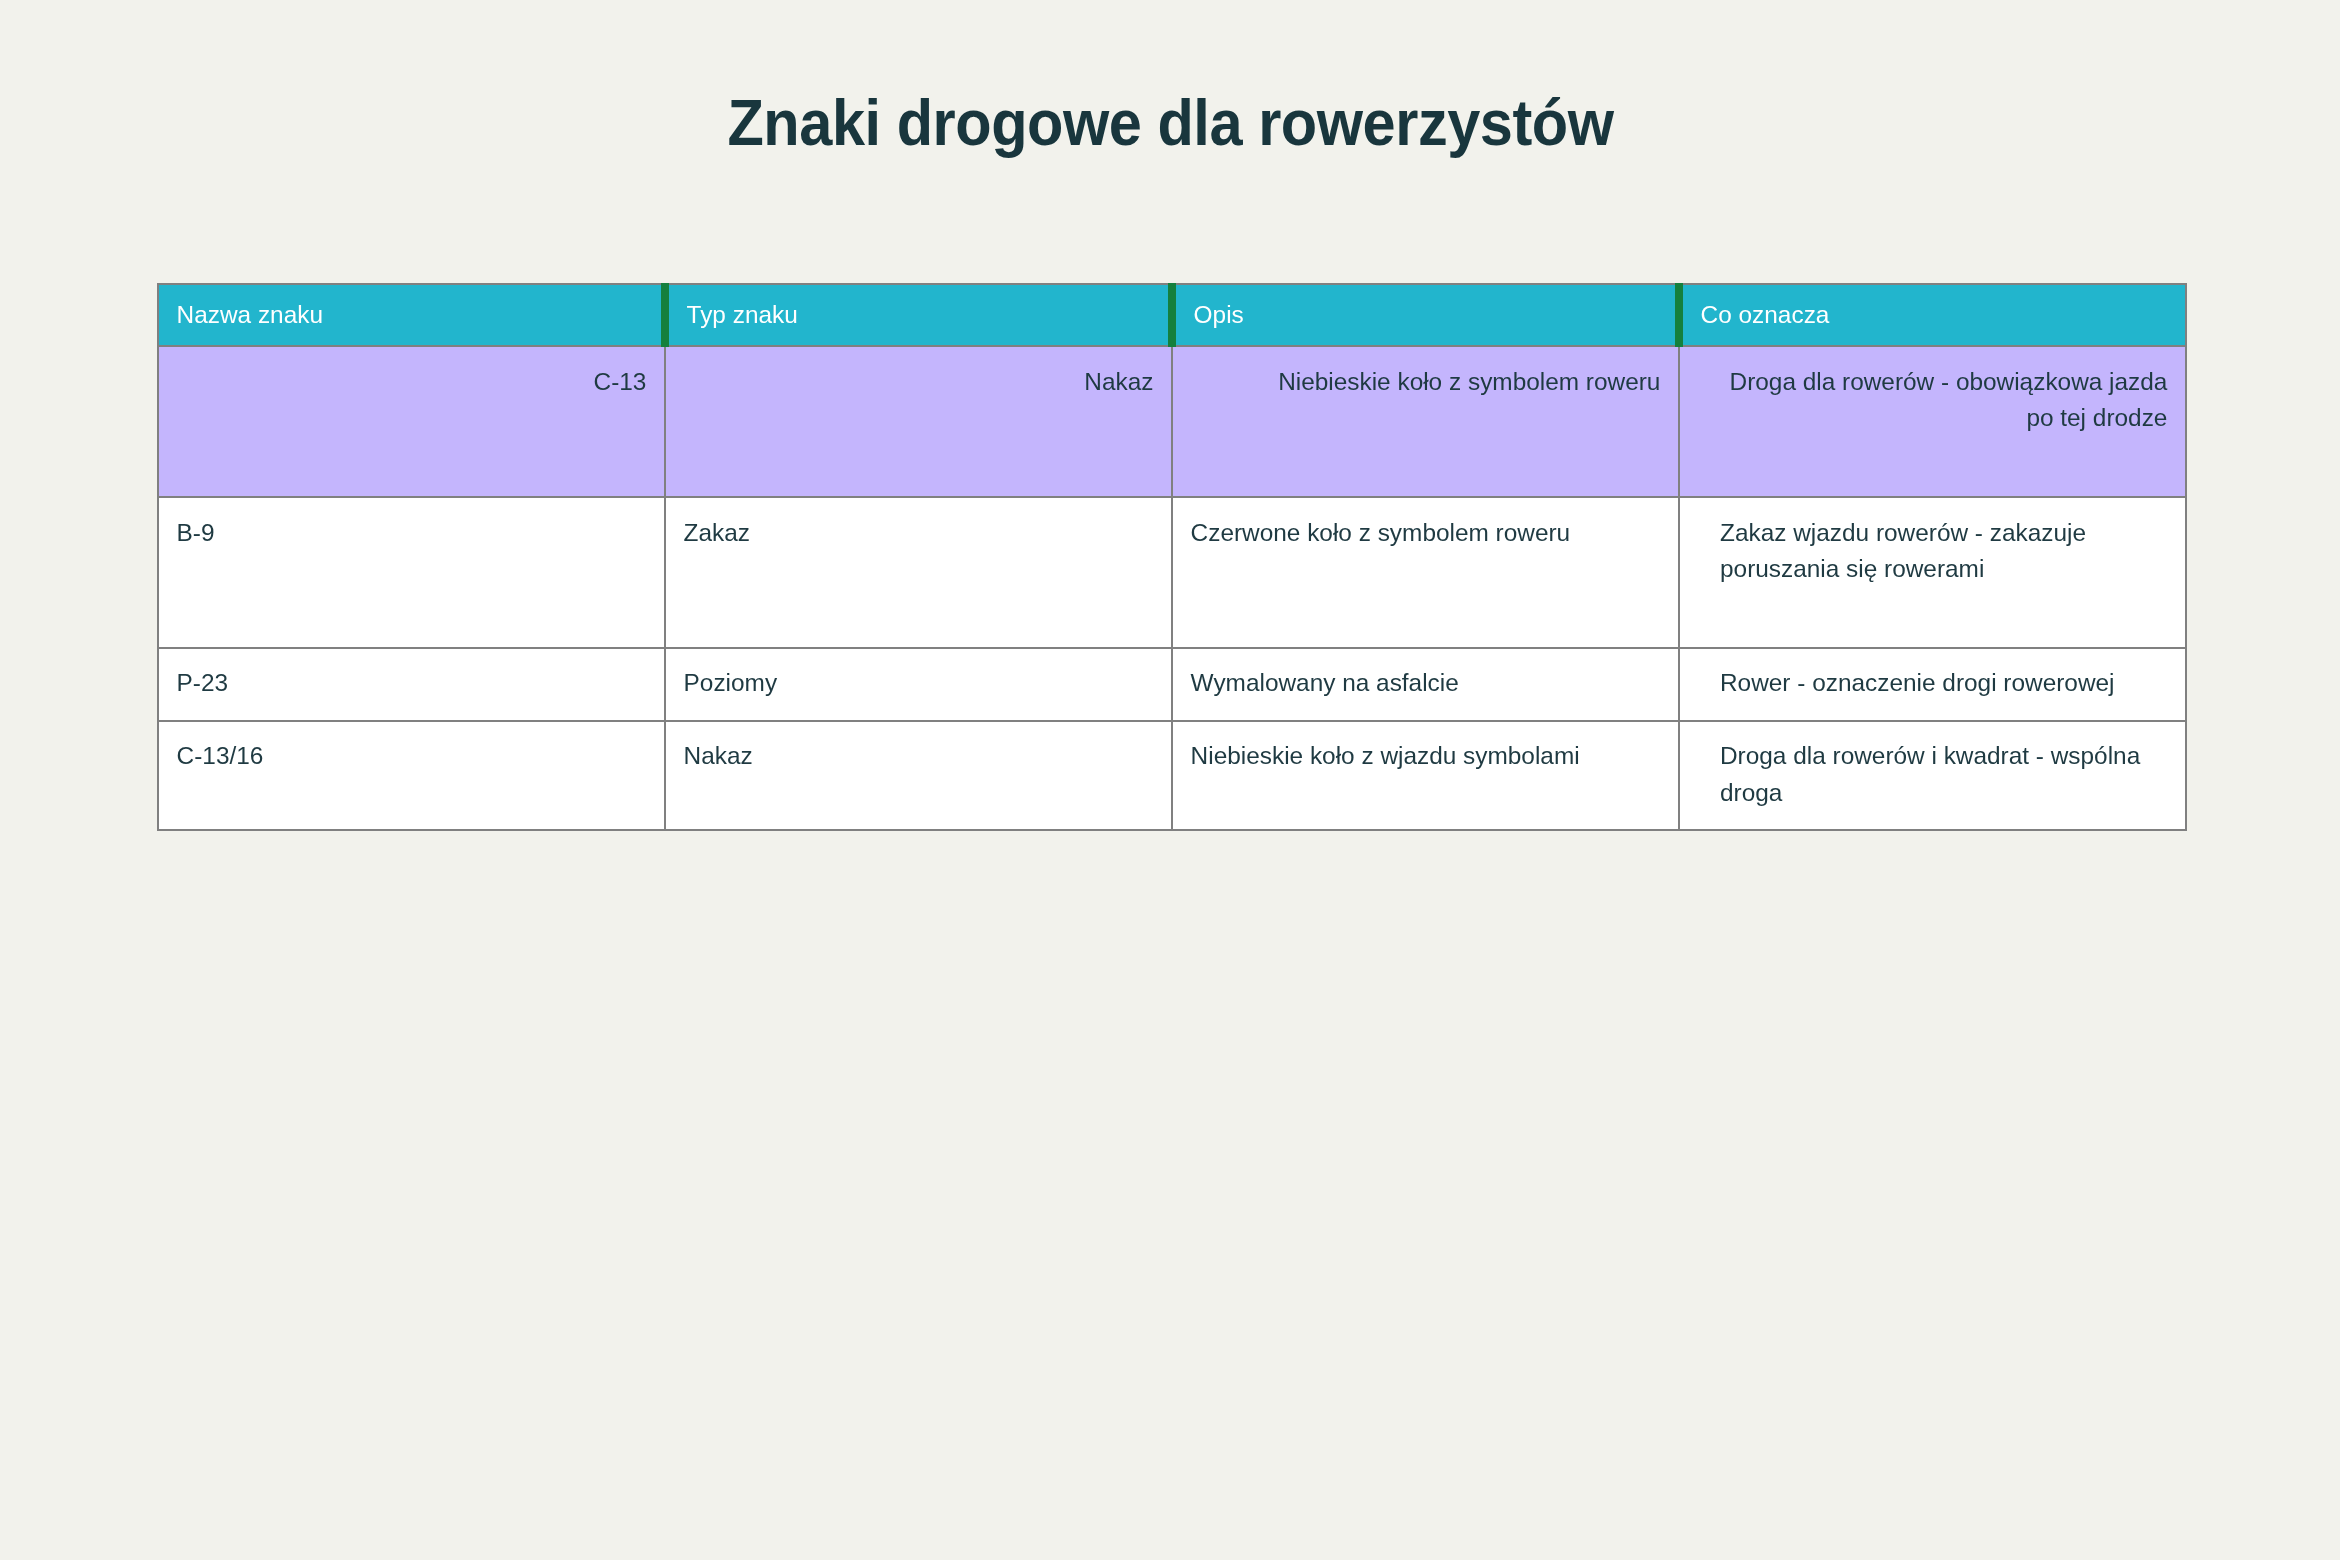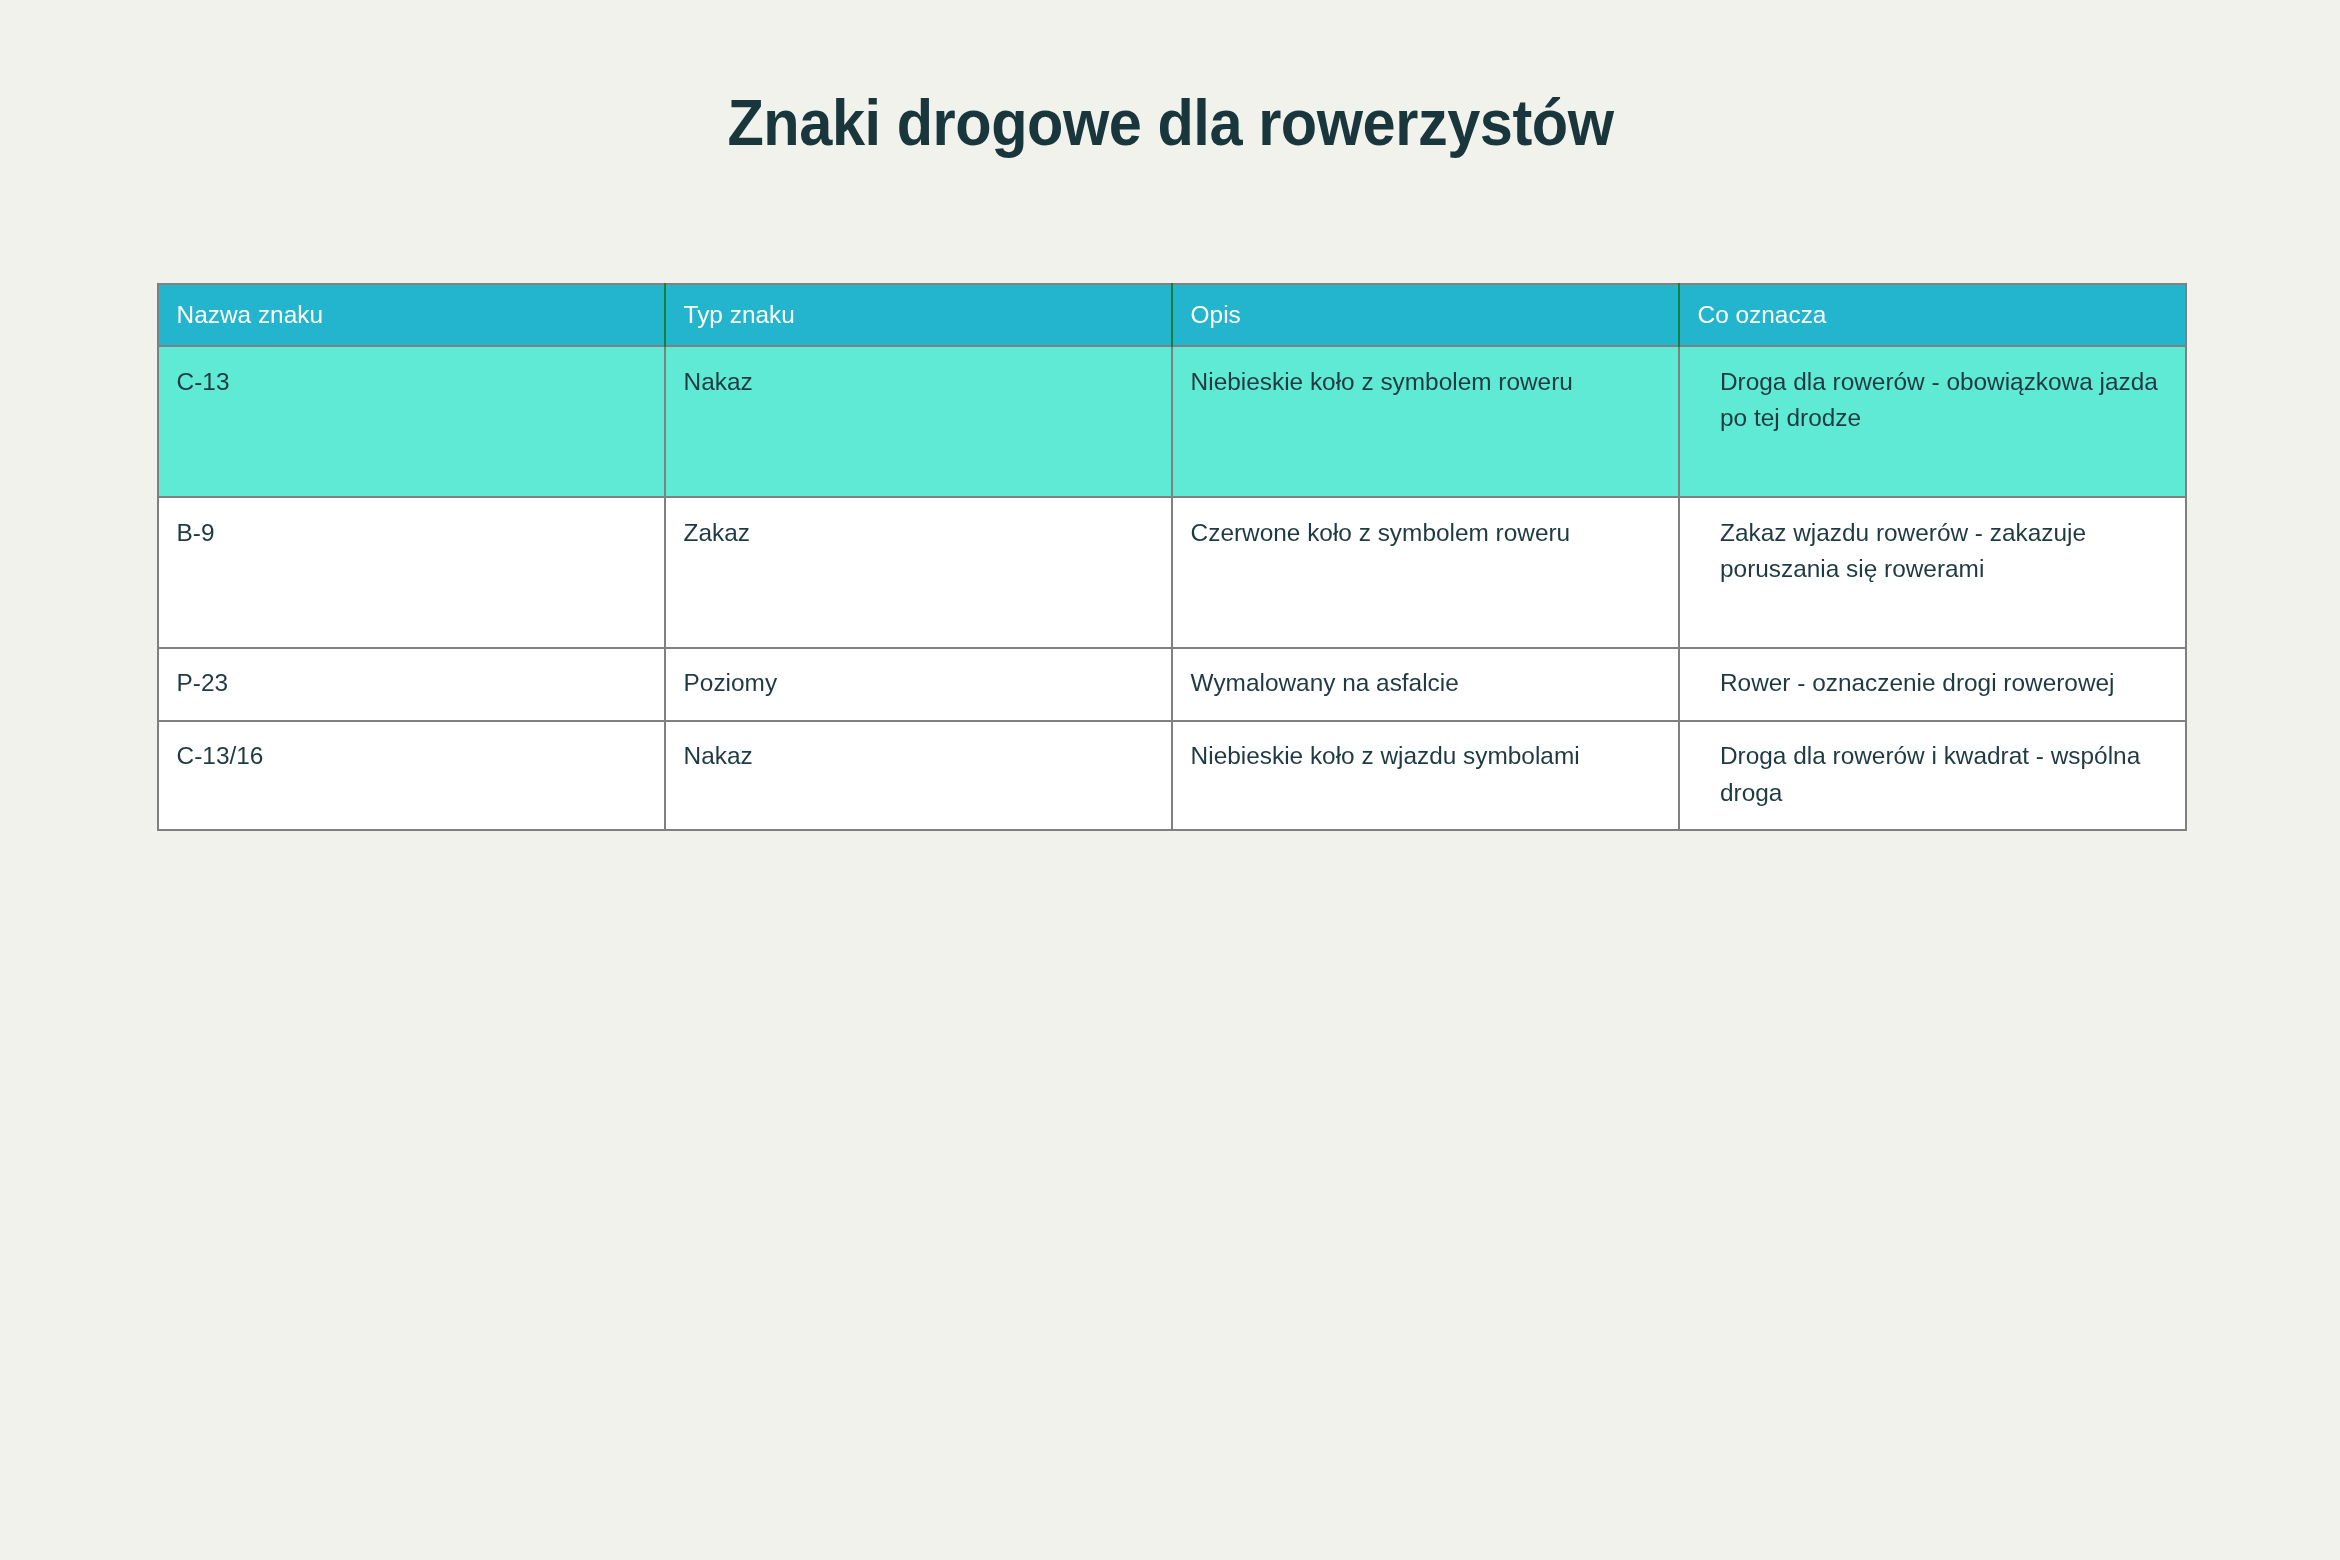--- a/index.html
+++ b/index.html
@@ -57,7 +57,7 @@
     padding: 15.6px 17.6px 16.6px 17.6px;
     height: 25px;
     vertical-align: middle;
-    border-right: 2px solid #15803d;
+    border-right: 8px solid #15803d;
     box-sizing: border-box;
   }
   table.signs-table thead th:last-child { border-right: none; }

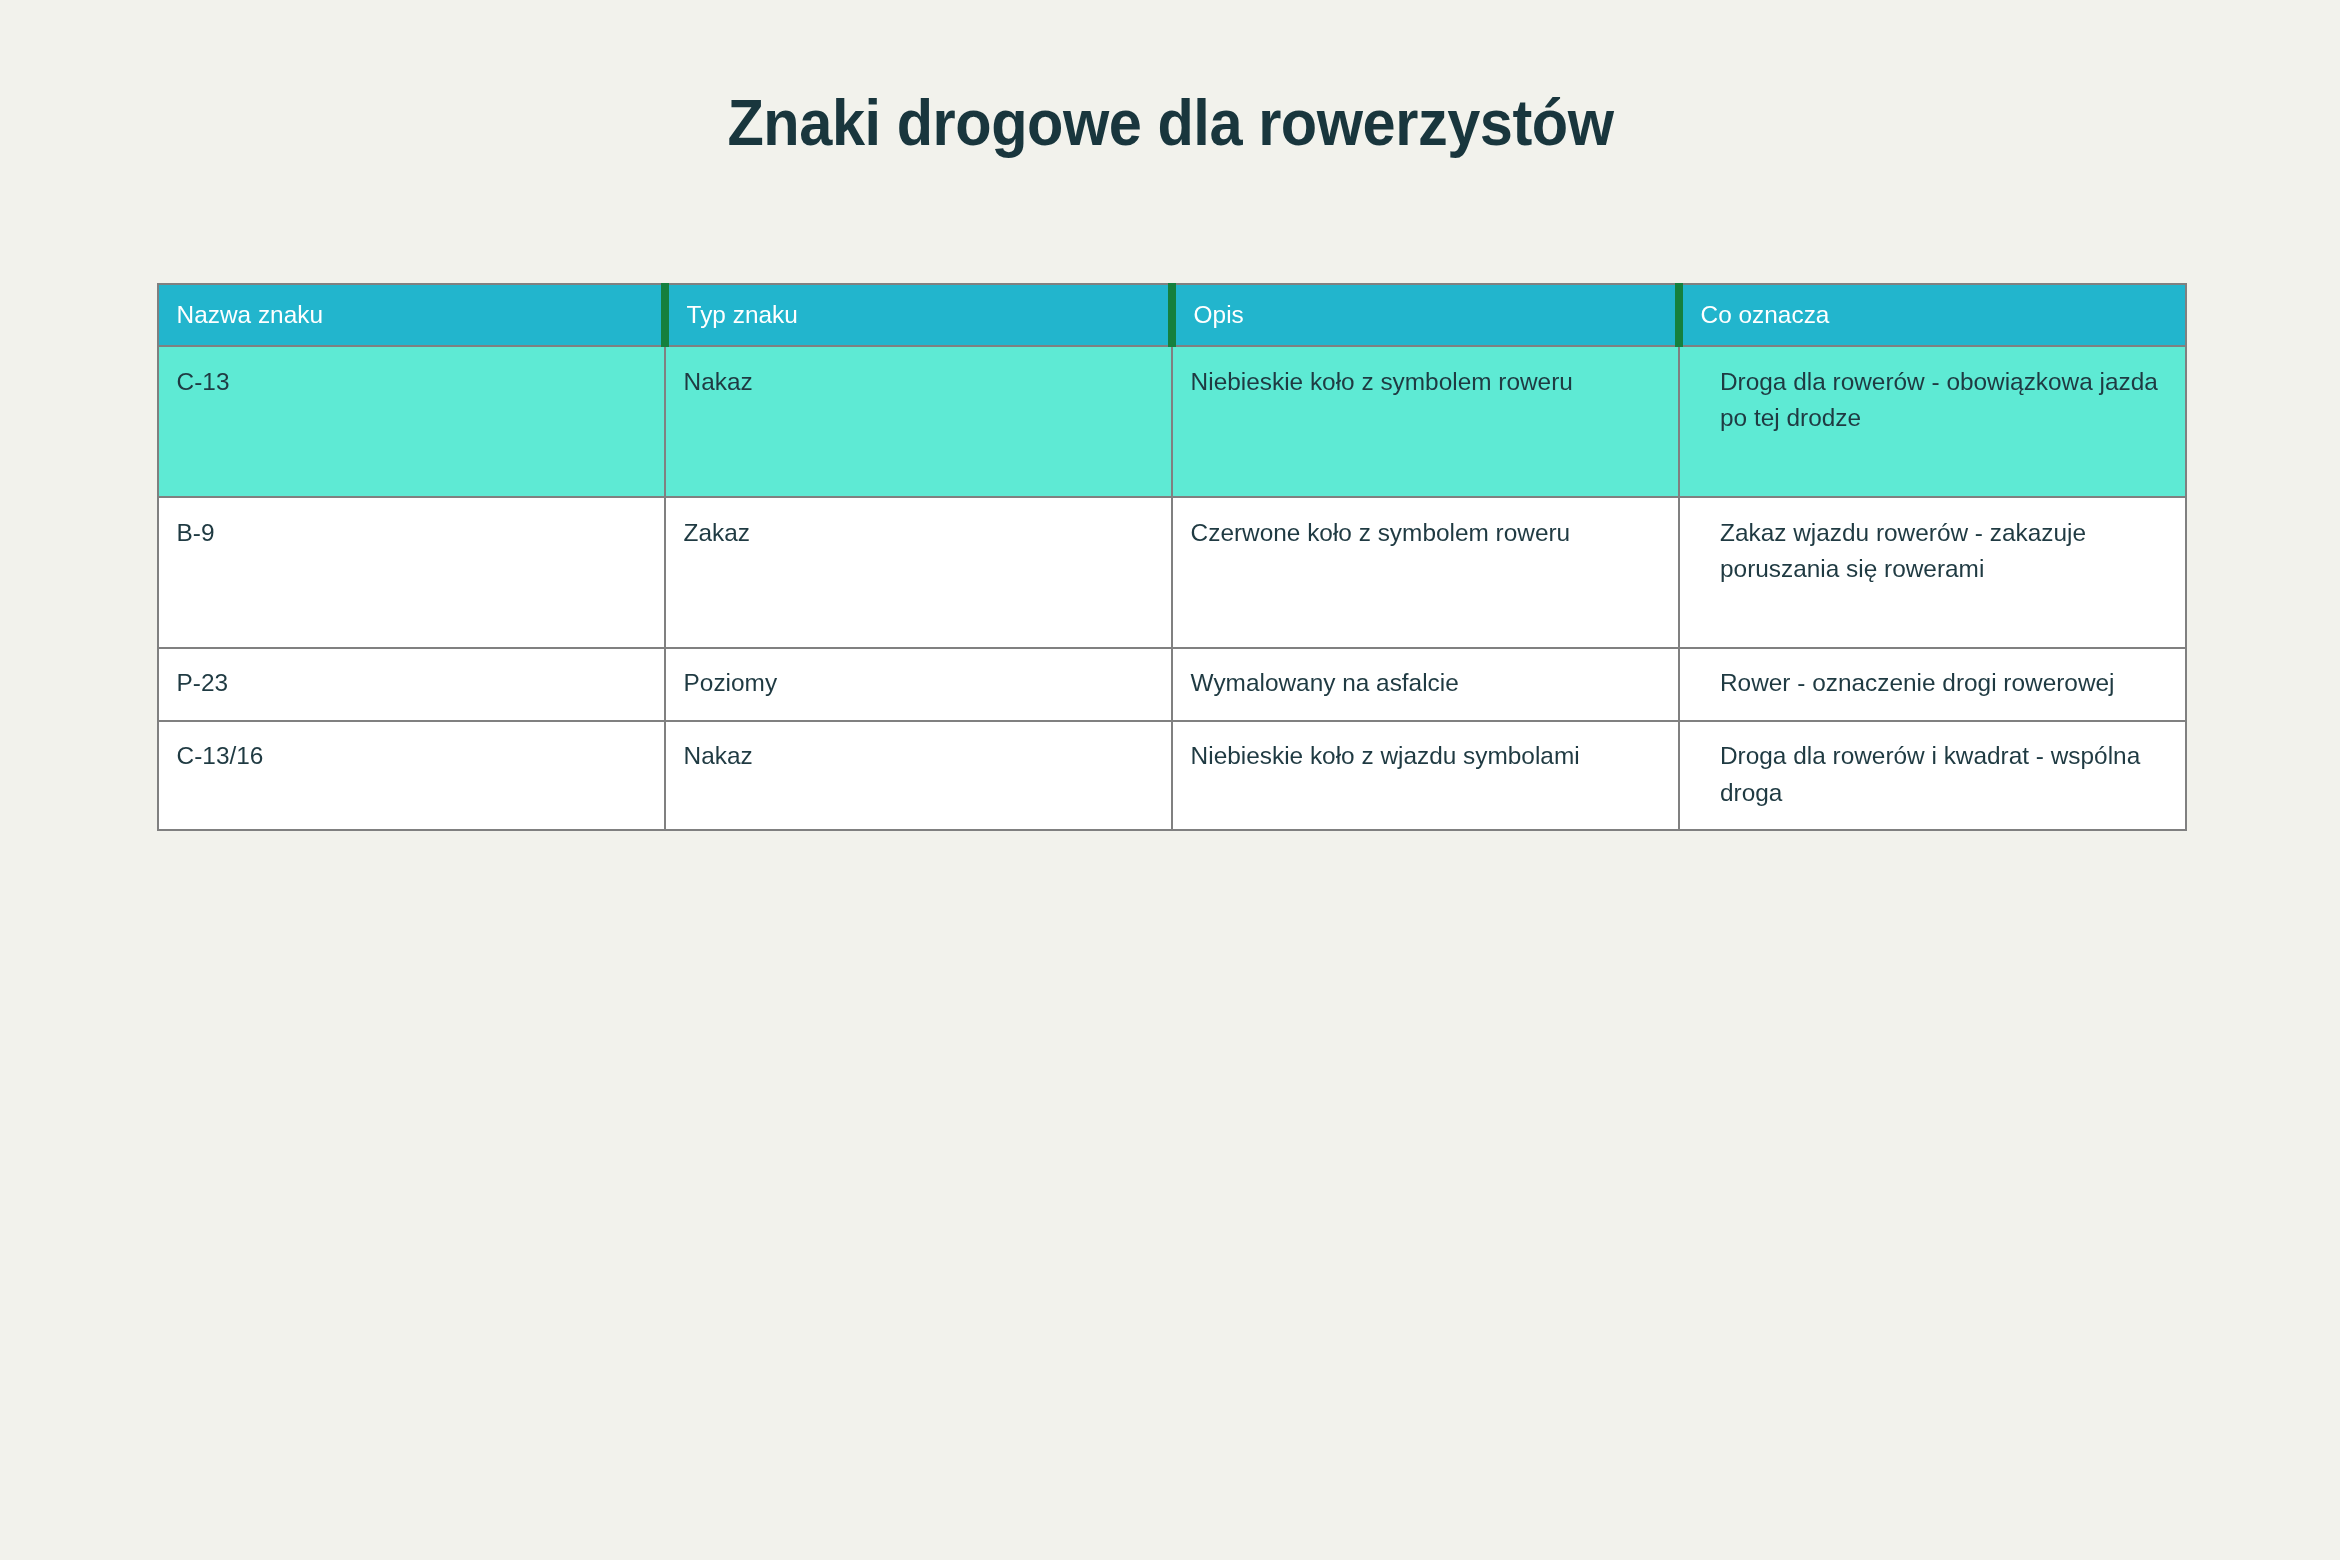--- a/index.html
+++ b/index.html
@@ -74,7 +74,7 @@
     word-wrap: break-word;
   }
   table.signs-table tbody td:last-child { border-right: none; padding-left: 40px; }
-  table.signs-table tbody tr.row-odd td { background: #5eead4; }
+  table.signs-table tbody tr.row-odd td { background: #c4b5fd; text-align: right; }
   table.signs-table tbody tr.row-even td { background: #ffffff; margin-left: 24px; }
   table.signs-table tbody tr.tall td { padding-bottom: 59px; }
 </style>

